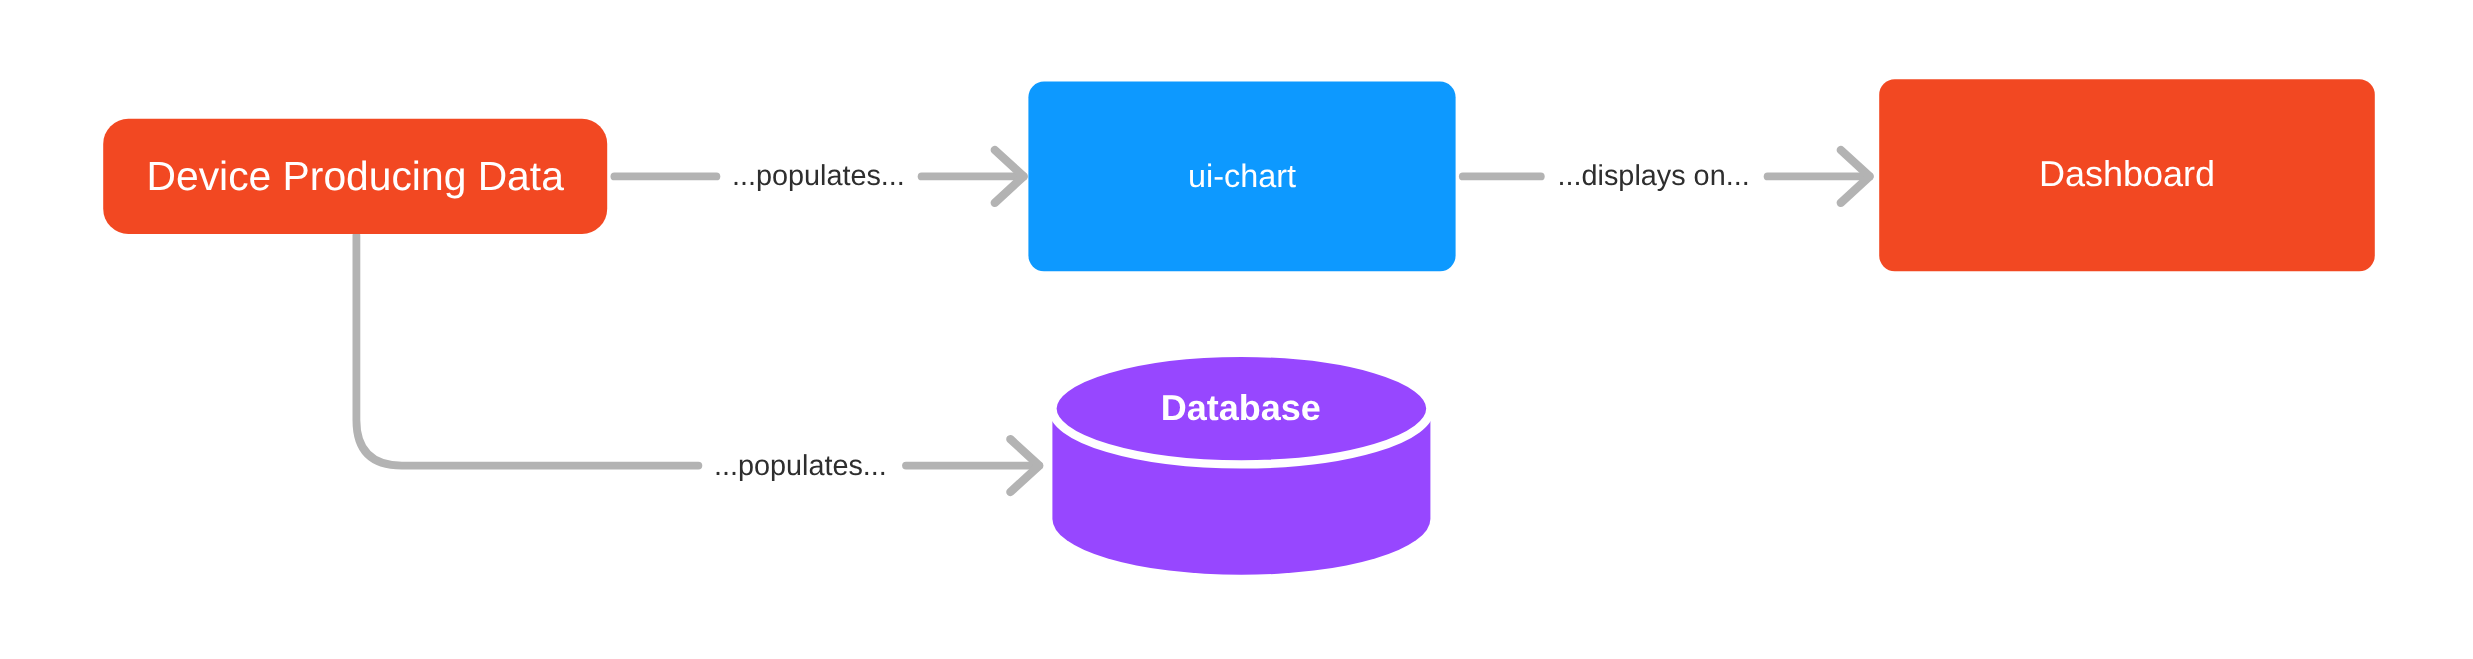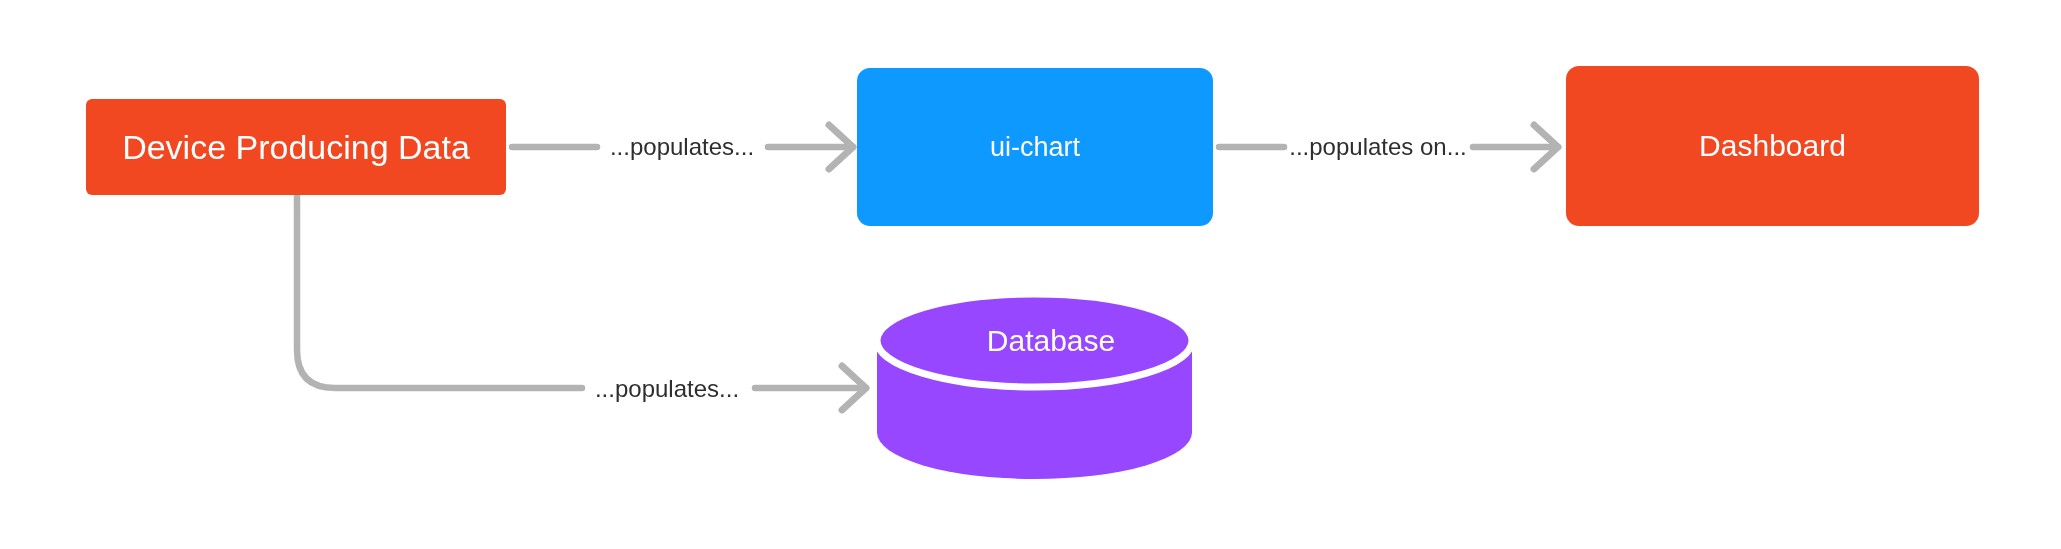--- a/index.html
+++ b/index.html
@@ -53,7 +53,7 @@
   .node-device {
     left: 86px; top: 99px;
     width: 420px; height: 96px;
-    border-radius: 6px;
+    border-radius: 21px;
     font-size: 34px;
     align-items: center;
   }

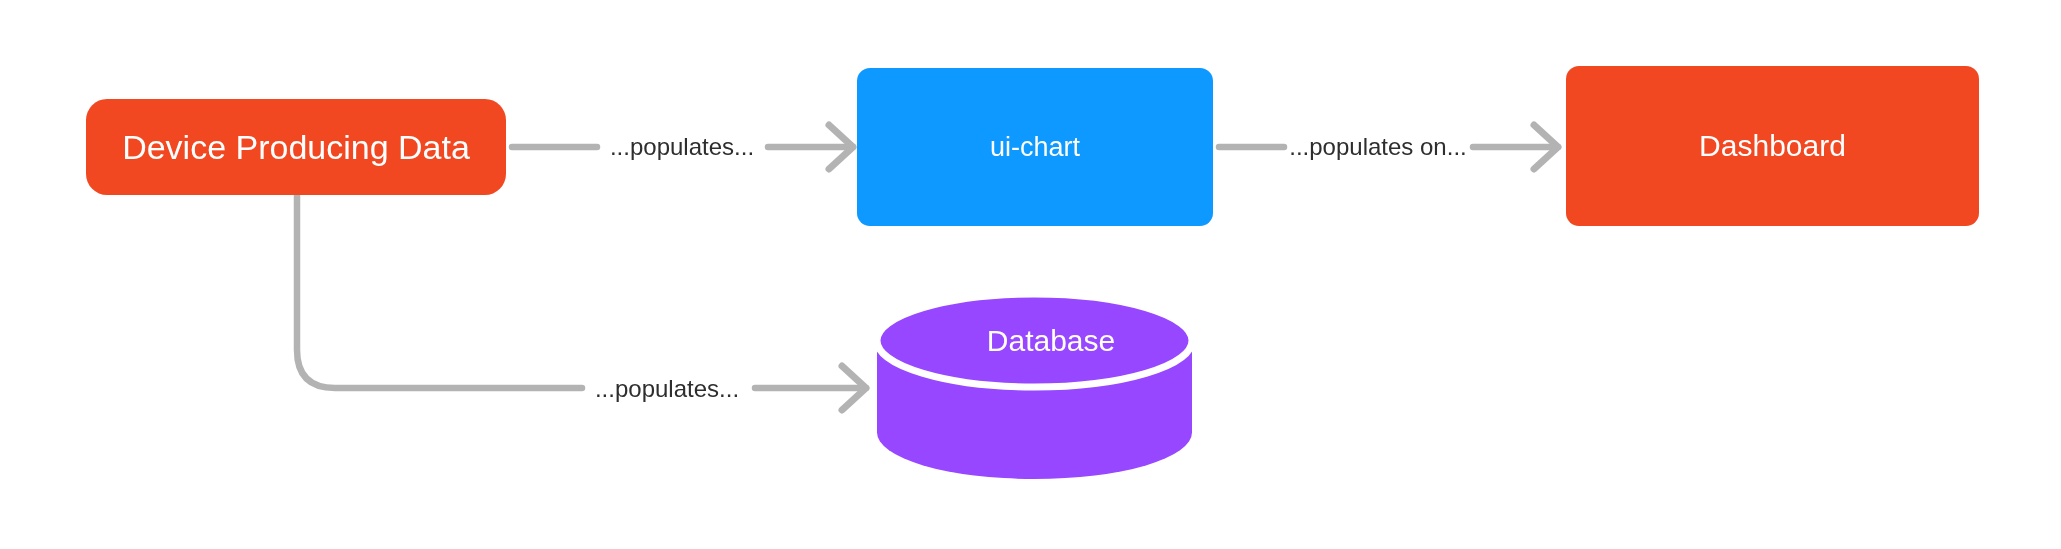--- a/index.html
+++ b/index.html
@@ -140,7 +140,7 @@
 
   <div class="edge-label edge-label-1">...populates...</div>
 
-  <div class="edge-label edge-label-2">...populates on...</div>
+  <div class="edge-label edge-label-2">...displays on...</div>
 
   <div class="edge-label edge-label-3">...populates...</div>
 

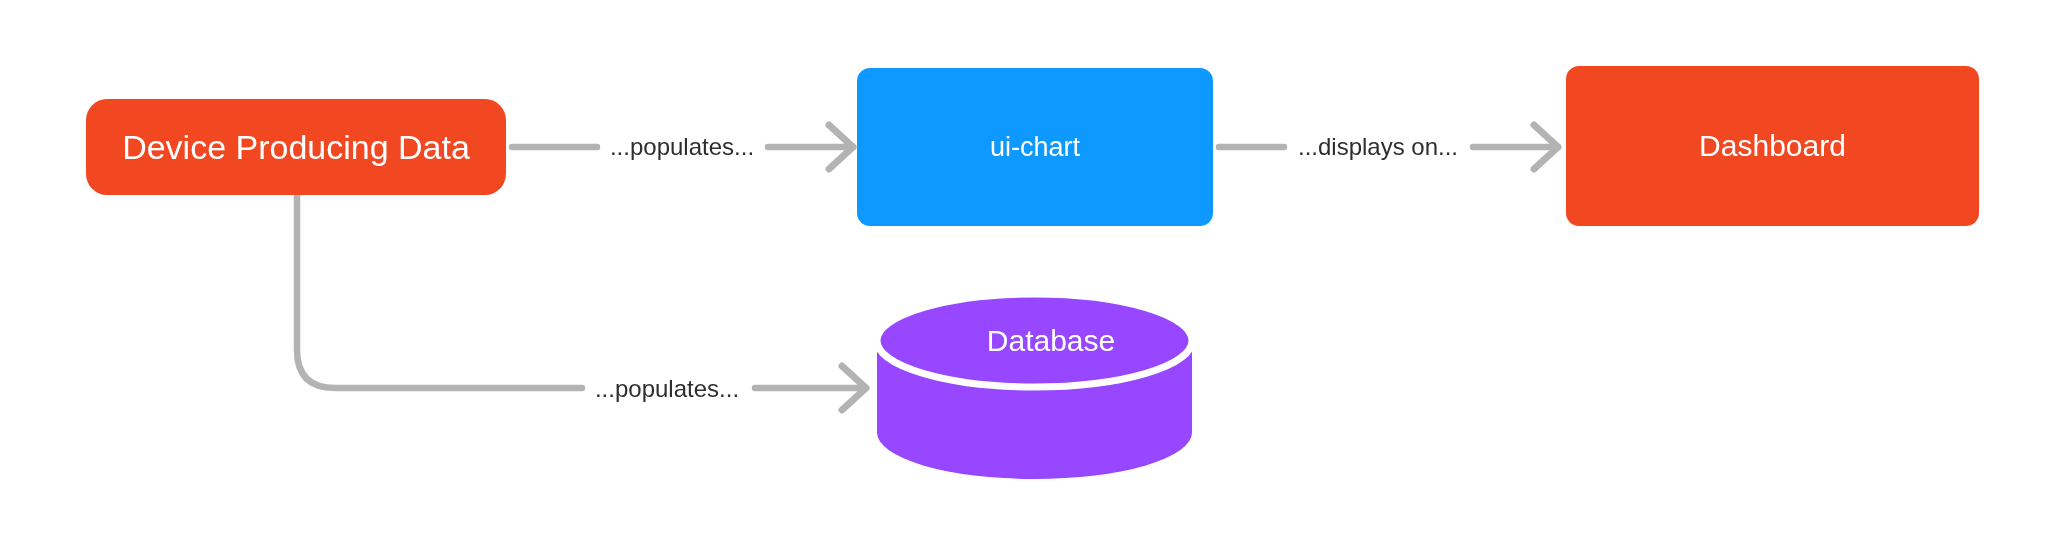--- a/index.html
+++ b/index.html
@@ -78,9 +78,8 @@
     transform: translate(-50%, -50%);
     color: var(--node-text, #fff);
     font-size: 30px;
-    font-weight: 400;
+    font-weight: 700;
     white-space: nowrap;
-    margin-left: 17px;
   }
   .edge-label {
     position: absolute;

